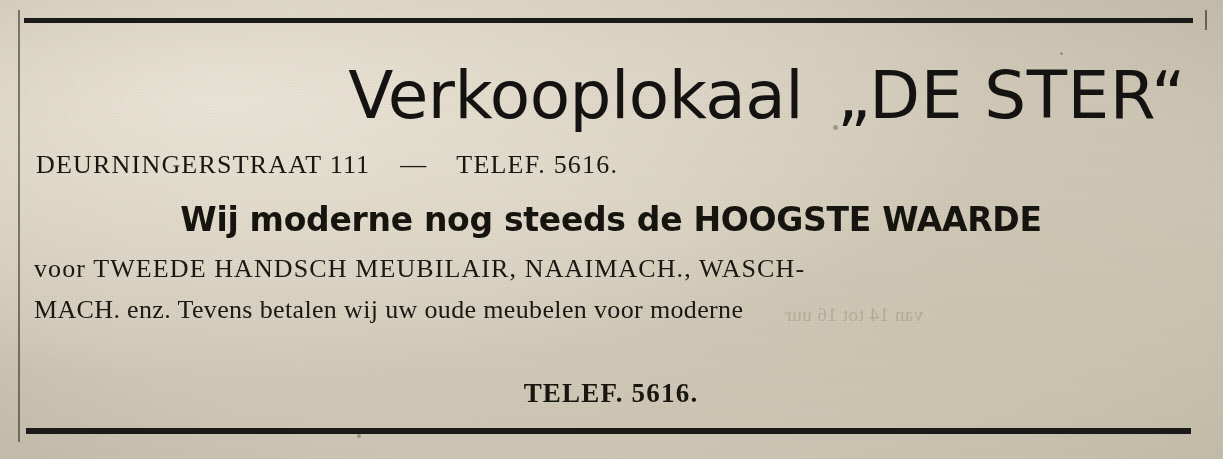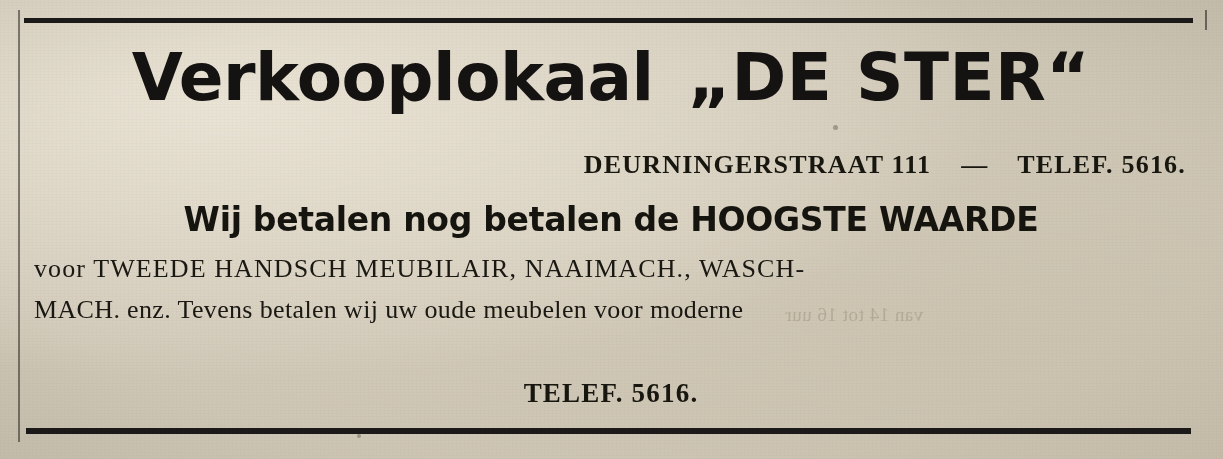--- a/index.html
+++ b/index.html
@@ -96,11 +96,11 @@
   .headline {
     position: absolute;
     left: 12px;
-    top: 32px;
-    width: 1150px;
-    text-align: center;
+    top: 50px;
+    width: 1150px;
+    text-align: right;
     font-family: "DejaVu Sans", sans-serif;
-    font-weight: bold;
+    font-weight: normal;
     font-size: 66px;
     line-height: 72px;
     letter-spacing: -0.5px;

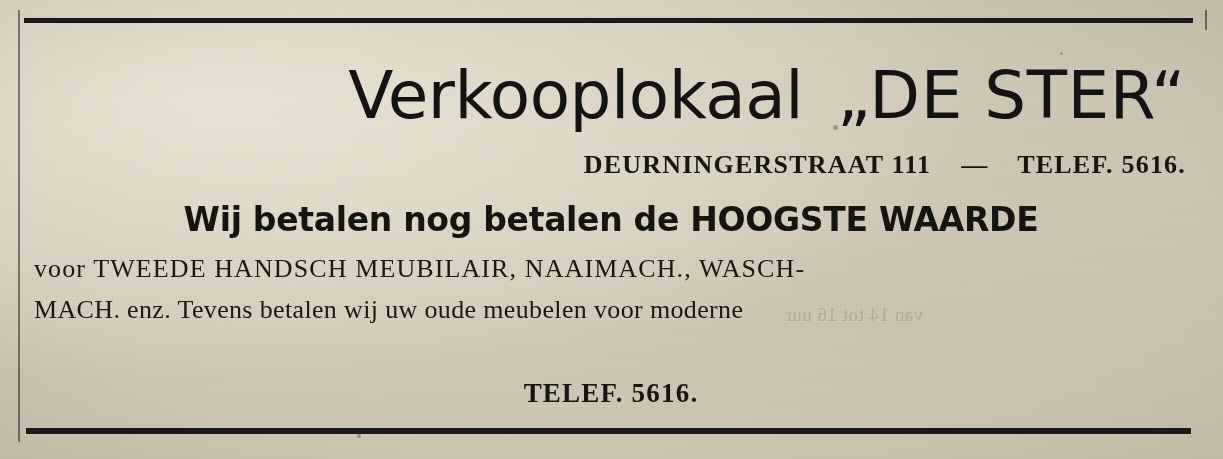--- a/index.html
+++ b/index.html
@@ -118,9 +118,9 @@
     left: 12px;
     top: 140px;
     width: 1150px;
-    text-align: right;
-    font-family: "Liberation Serif", serif;
-    font-weight: bold;
+    text-align: left;
+    font-family: "Liberation Serif", serif;
+    font-weight: normal;
     font-size: 26px;
     letter-spacing: 1.2px;
     color: #17160f;

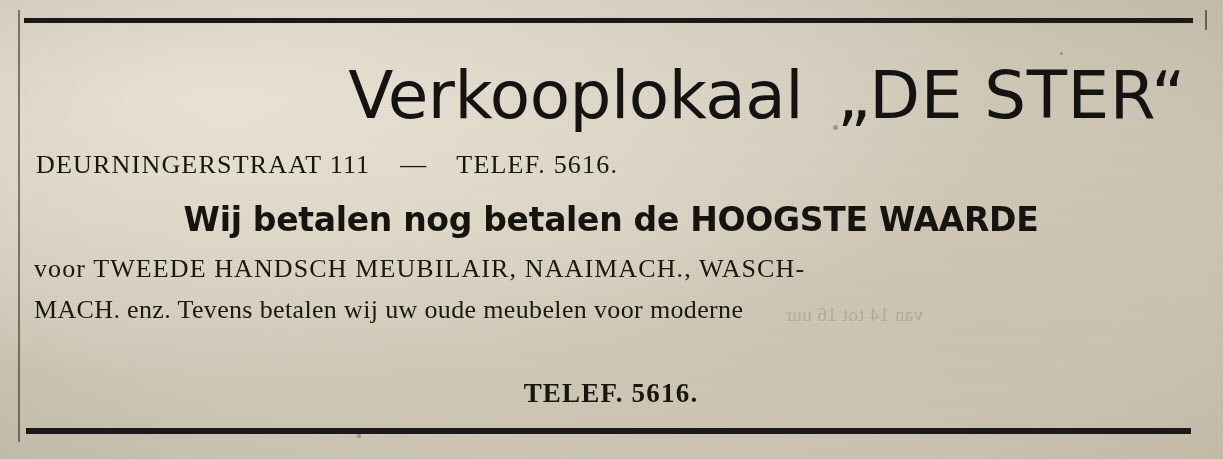--- a/index.html
+++ b/index.html
@@ -205,7 +205,7 @@
       <span>DEURNINGERSTRAAT 111</span><span class="sep"></span><span class="dash">—</span><span class="sep"></span><span>TELEF. 5616.</span>
     </div>
 
-    <div class="subhead">Wij betalen nog betalen de HOOGSTE WAARDE</div>
+    <div class="subhead">Wij moderne nog steeds de HOOGSTE WAARDE</div>
 
     <div class="body">
       <div class="l1">voor TWEEDE HANDSCH MEUBILAIR, NAAIMACH., WASCH-</div>

